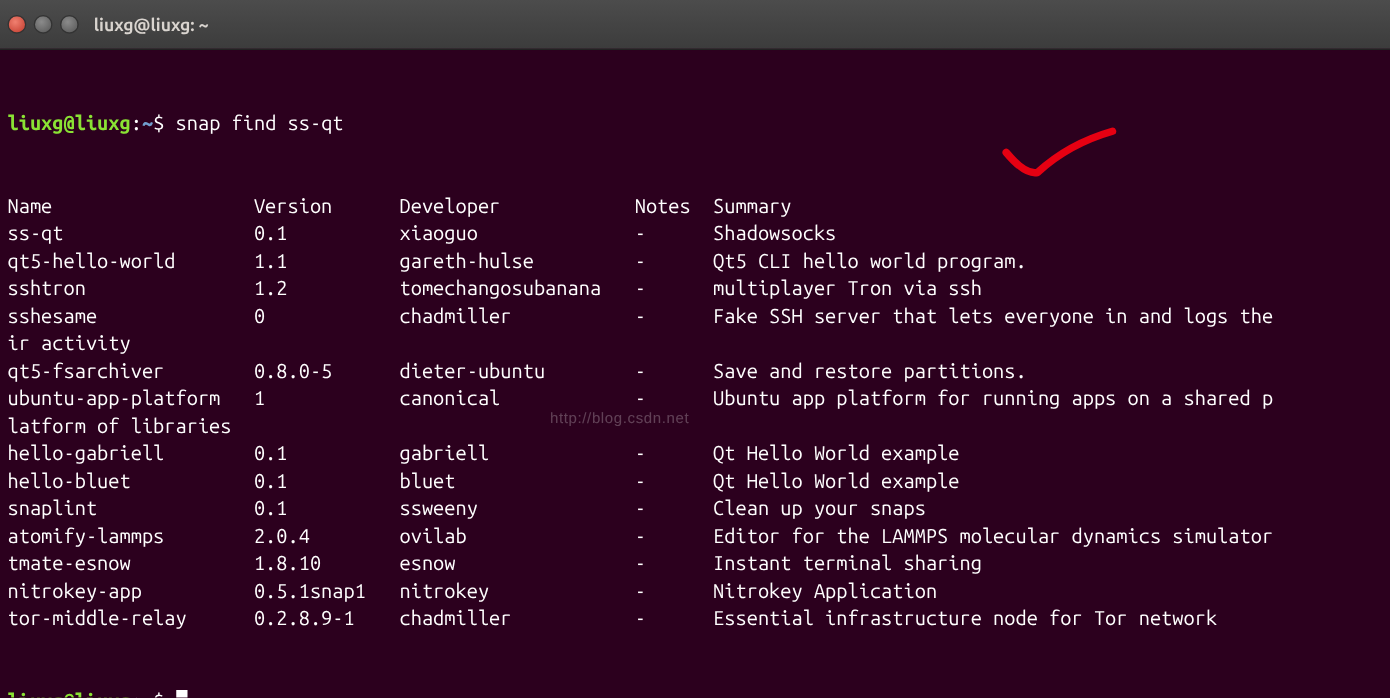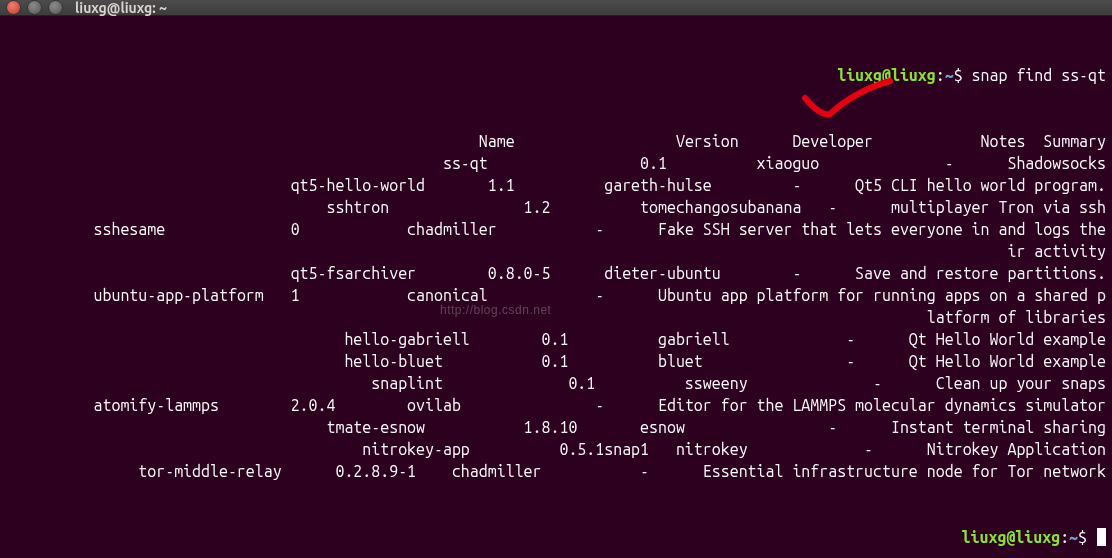--- a/index.html
+++ b/index.html
@@ -14,7 +14,7 @@
     overflow: hidden;
   }
   .titlebar {
-    height: 16px;
+    height: 40px;
     background: linear-gradient(to bottom, #4c4c4c, #3c3c3c);
     display: flex;
     align-items: center;

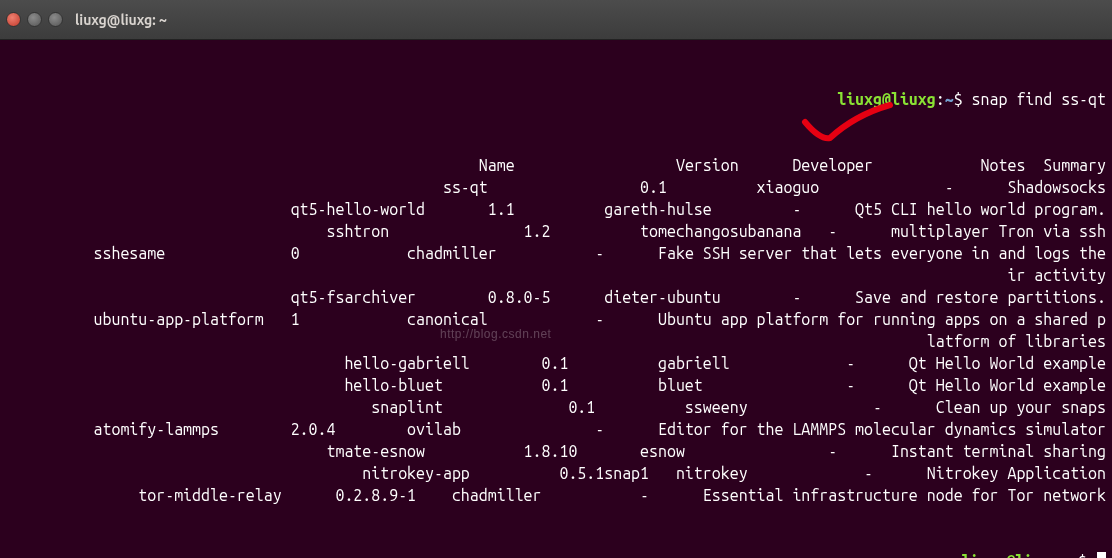--- a/index.html
+++ b/index.html
@@ -44,7 +44,7 @@
   .prompt-path { color: #729fcf; font-weight: bold; }
   .prompt-sep  { color: #ffffff; }
   .cmd { color: #ffffff; }
-  .line { display: block; text-align: right; }
+  .line { display: block; }
   .cursor {
     display: inline-block;
     width: 9px; height: 18px;

